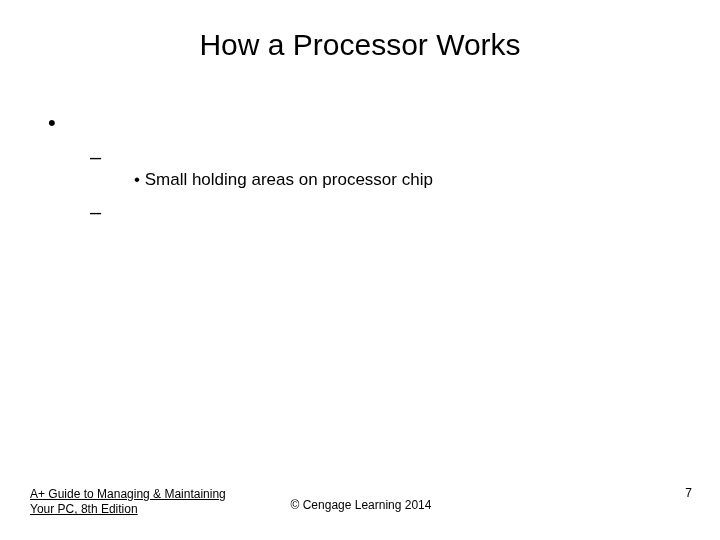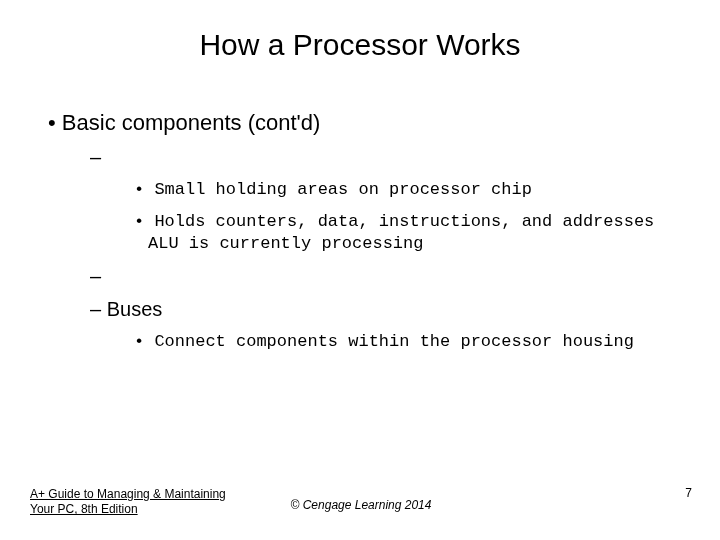--- a/index.html
+++ b/index.html
@@ -111,7 +111,6 @@
   <div class="body">
     <ul class="lvl1">
       <li>
-        <span>Basic components (cont'd)</span>
         <ul class="lvl2">
           <li>
             <ul class="lvl3">

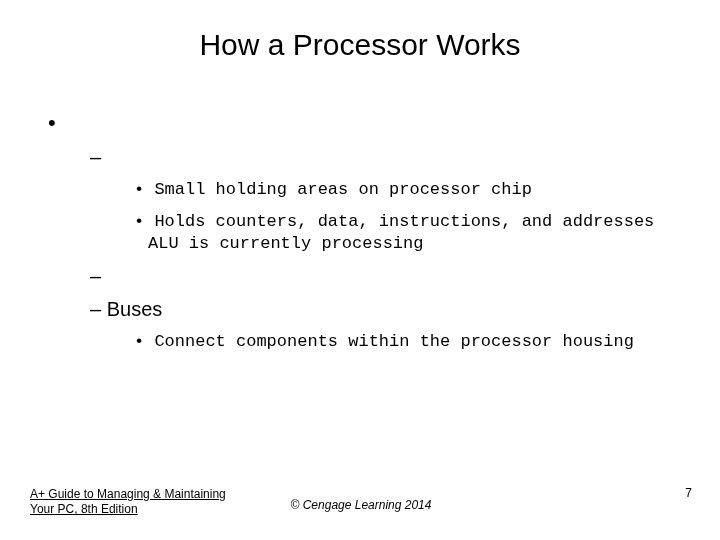--- a/index.html
+++ b/index.html
@@ -65,8 +65,7 @@
     text-indent: -14px;
     font-size: 17px;
     line-height: 1.3;
-    margin-top: 10px;
-    font-family: Liberation Mono, monospace;
+    margin-top: 0;
   }
   .lvl3 > li::before {
     content: "•  ";

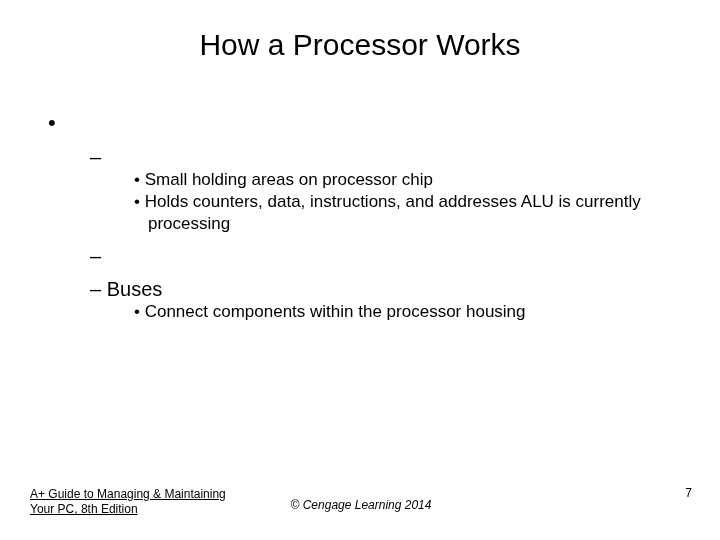--- a/index.html
+++ b/index.html
@@ -114,7 +114,6 @@
           <li>
             <ul class="lvl3">
               <li><span>Small holding areas on processor chip</span></li>
-              <li><span>Holds counters, data, instructions, and addresses ALU is currently processing</span></li>
             </ul>
           </li>
           <li>

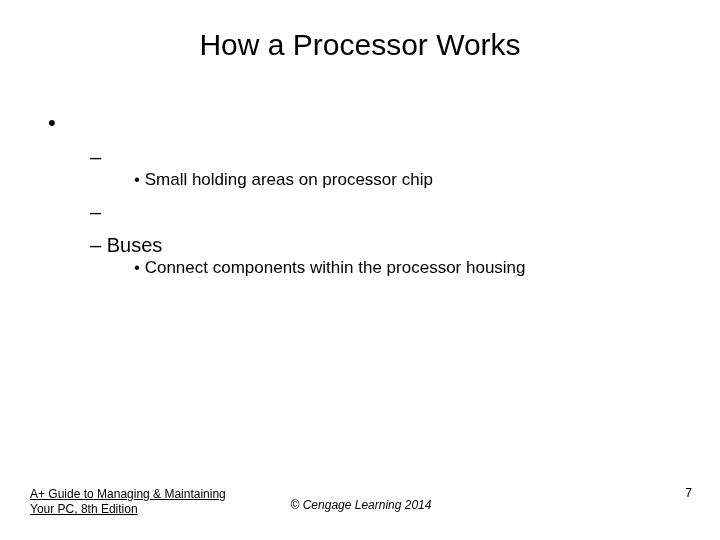--- a/index.html
+++ b/index.html
@@ -118,12 +118,6 @@
           </li>
           <li>
           </li>
-          <li>
-            <span>Buses</span>
-            <ul class="lvl3">
-              <li><span>Connect components within the processor housing</span></li>
-            </ul>
-          </li>
         </ul>
       </li>
     </ul>

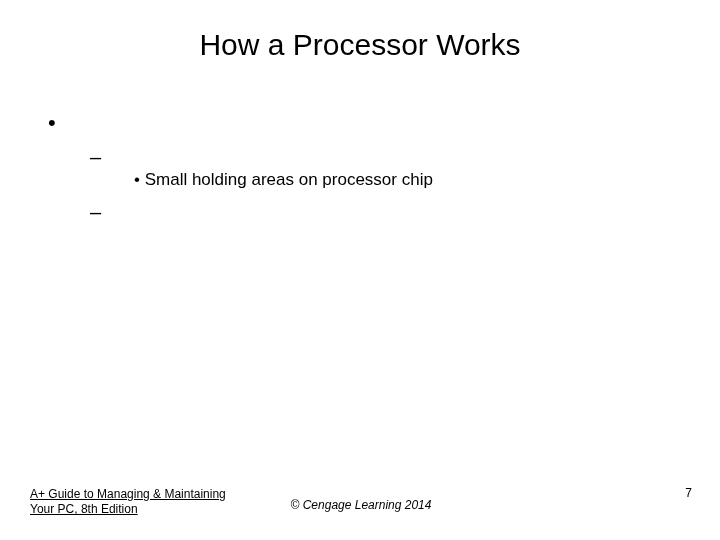--- a/index.html
+++ b/index.html
@@ -92,7 +92,6 @@
     right: 0;
     bottom: 6px;
     text-align: center;
-    font-style: italic;
   }
   .footer-right {
     position: absolute;

